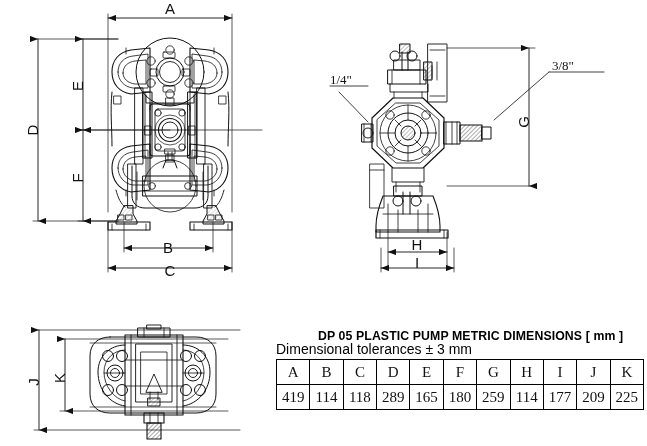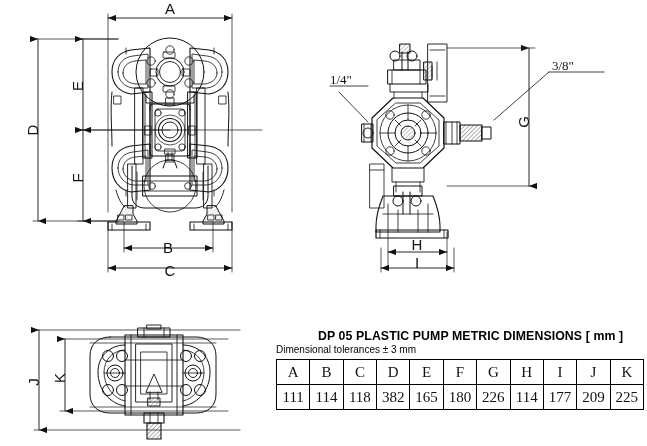--- a/index.html
+++ b/index.html
@@ -25,7 +25,7 @@
     white-space:nowrap;line-height:13px;padding-left:42px;
   }
   #tbl-sub{
-    font-size:10px;font-weight:normal;line-height:13px;
+    font-size:14px;font-weight:normal;line-height:13px;
     white-space:nowrap;margin-top:0px;
   }
   table#dimtable{

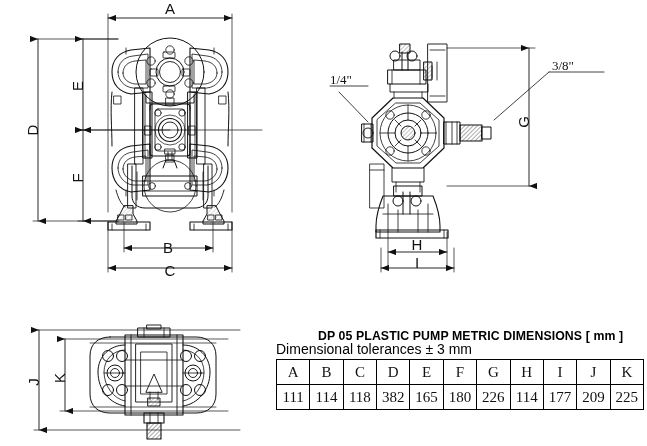--- a/index.html
+++ b/index.html
@@ -360,7 +360,7 @@
           <td>K</td>
         </tr>
         <tr class="val">
-          <td>111</td>
+          <td>419</td>
           <td>114</td>
           <td>118</td>
           <td>382</td>

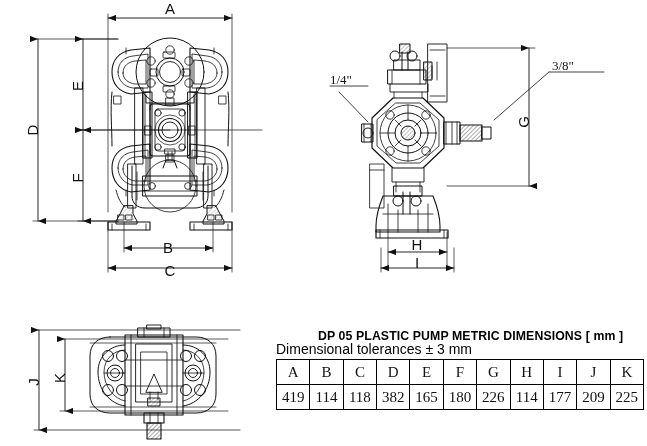--- a/index.html
+++ b/index.html
@@ -363,7 +363,7 @@
           <td>419</td>
           <td>114</td>
           <td>118</td>
-          <td>382</td>
+          <td>289</td>
           <td>165</td>
           <td>180</td>
           <td>226</td>

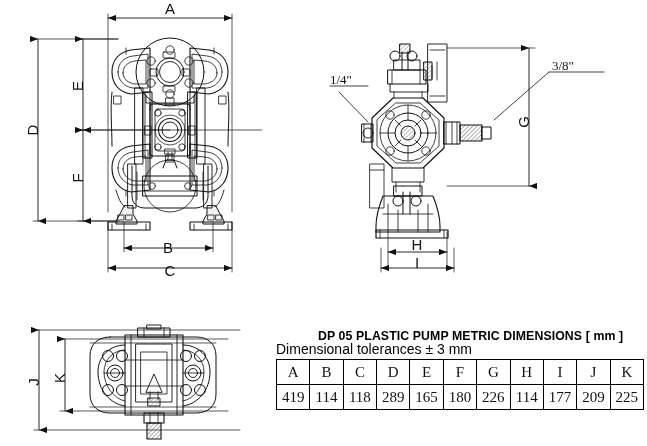--- a/index.html
+++ b/index.html
@@ -366,7 +366,7 @@
           <td>289</td>
           <td>165</td>
           <td>180</td>
-          <td>226</td>
+          <td>259</td>
           <td>114</td>
           <td>177</td>
           <td>209</td>

